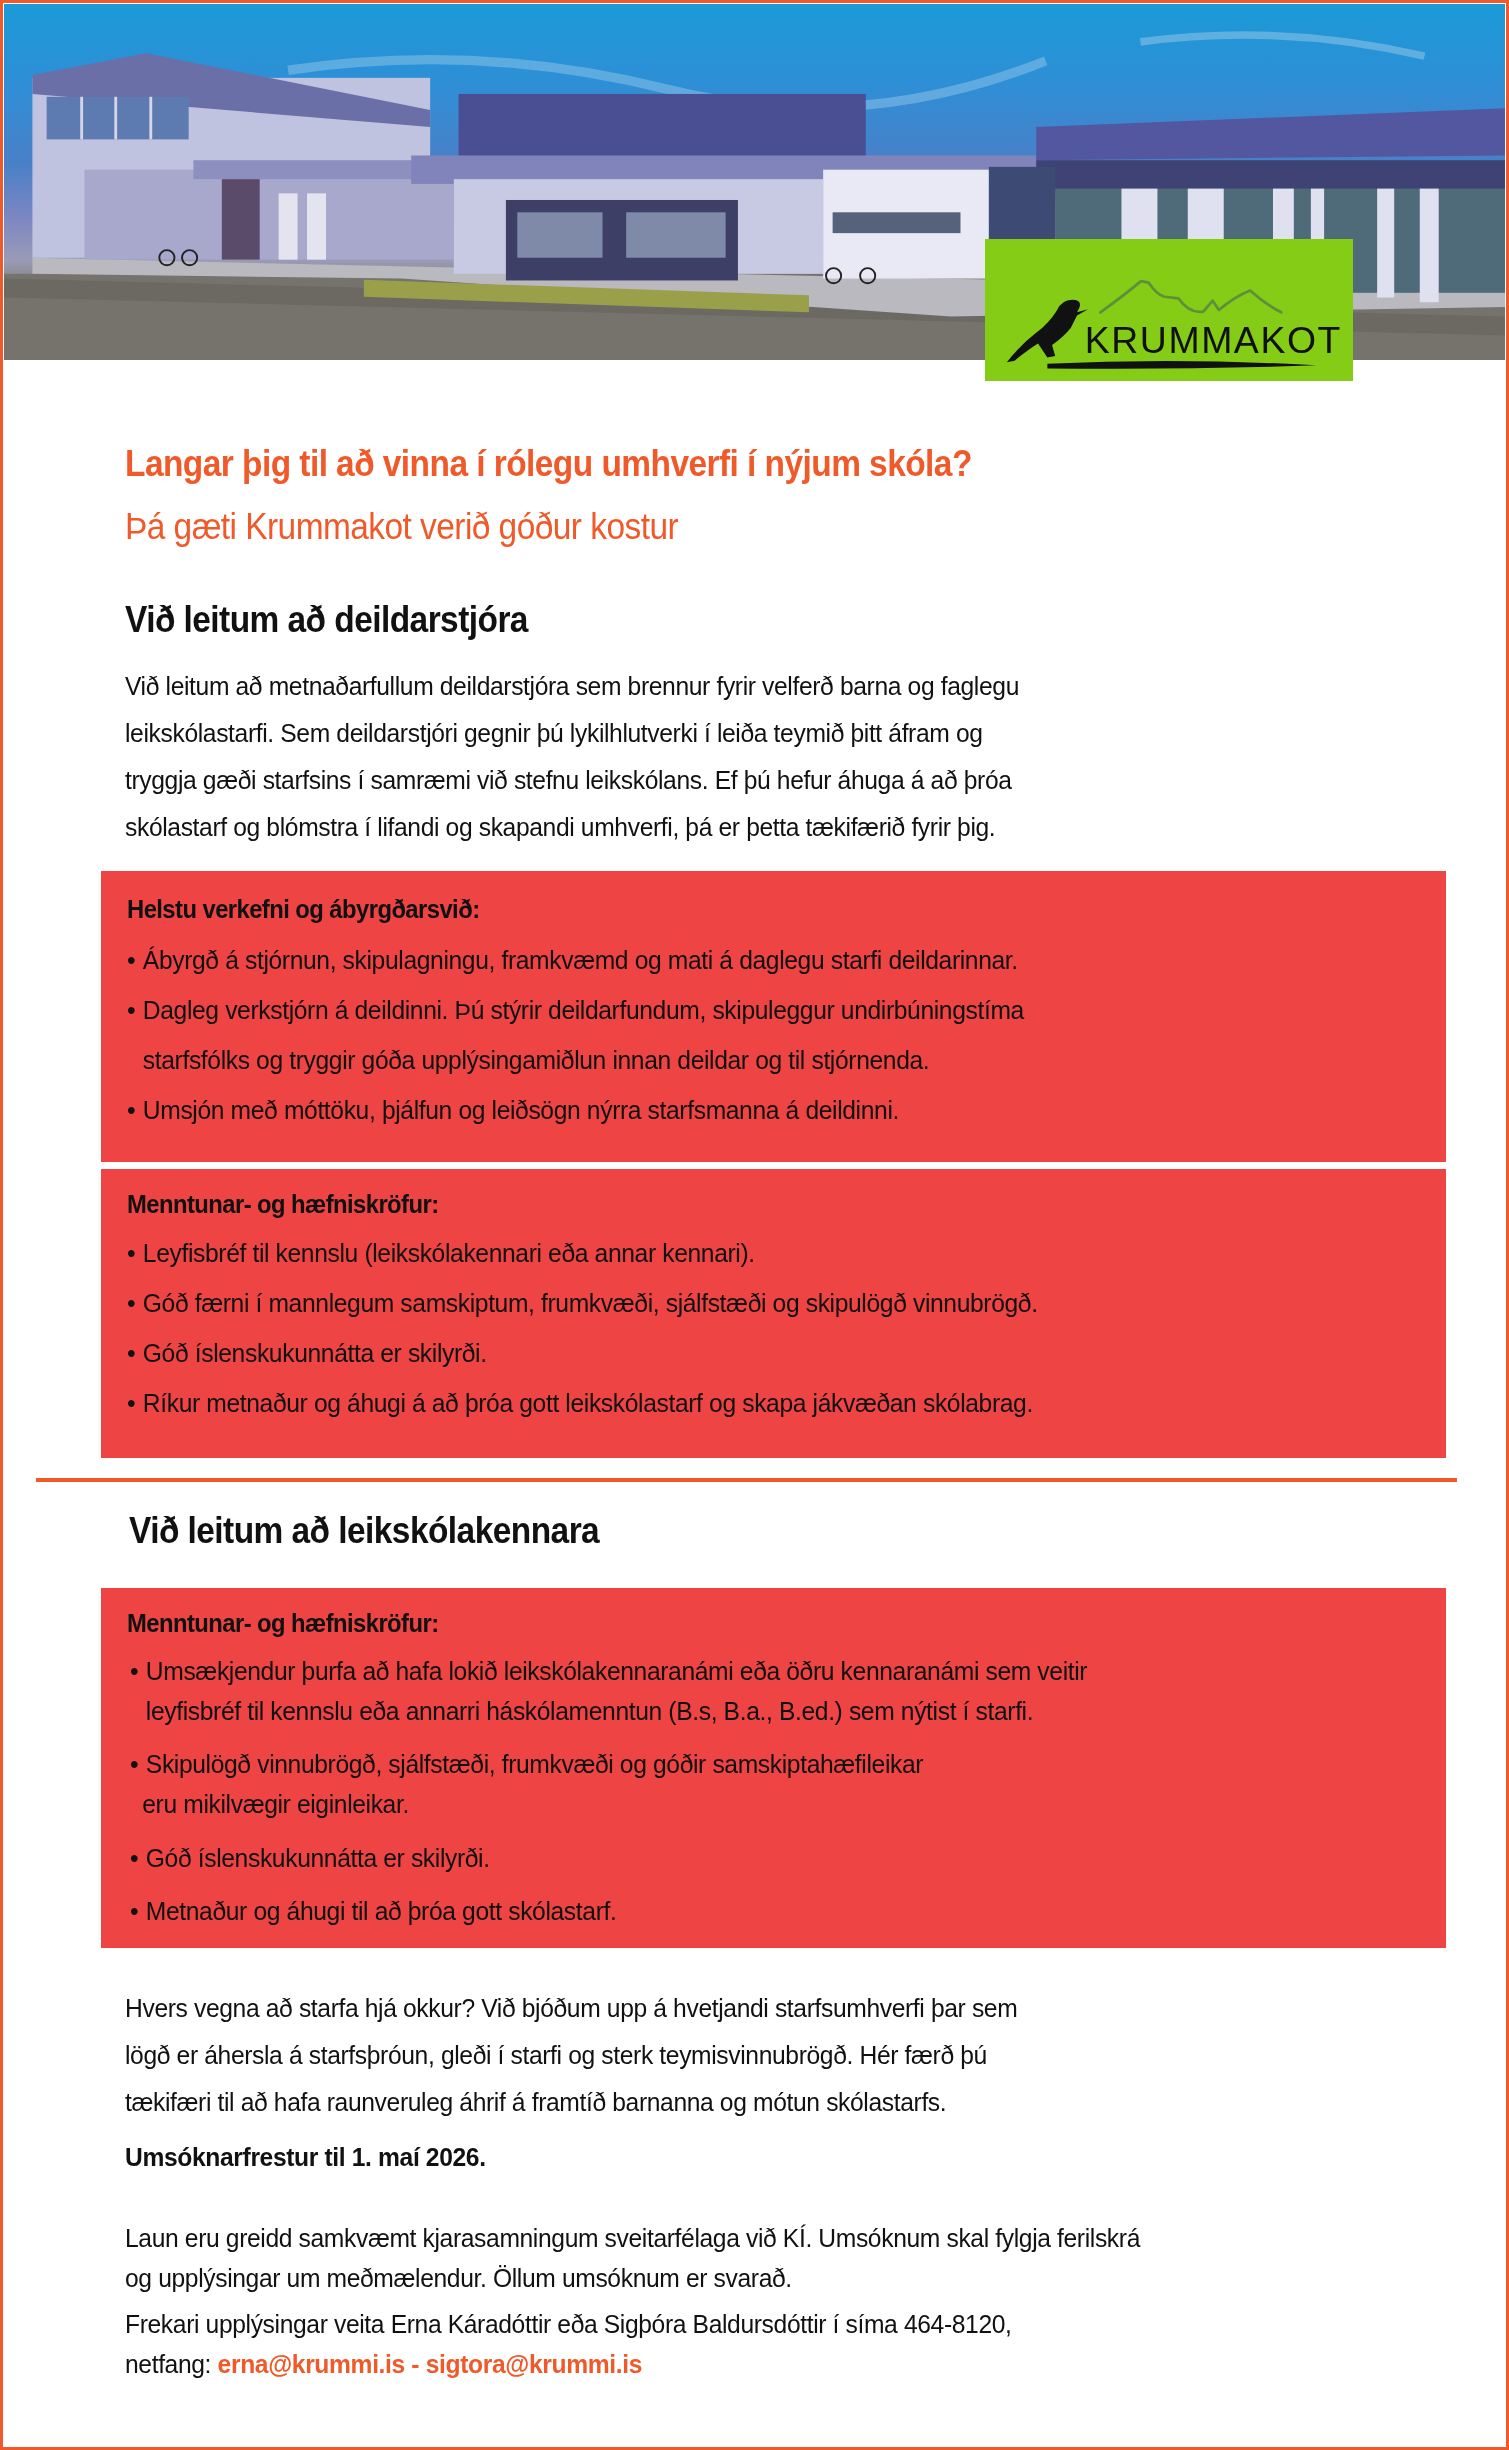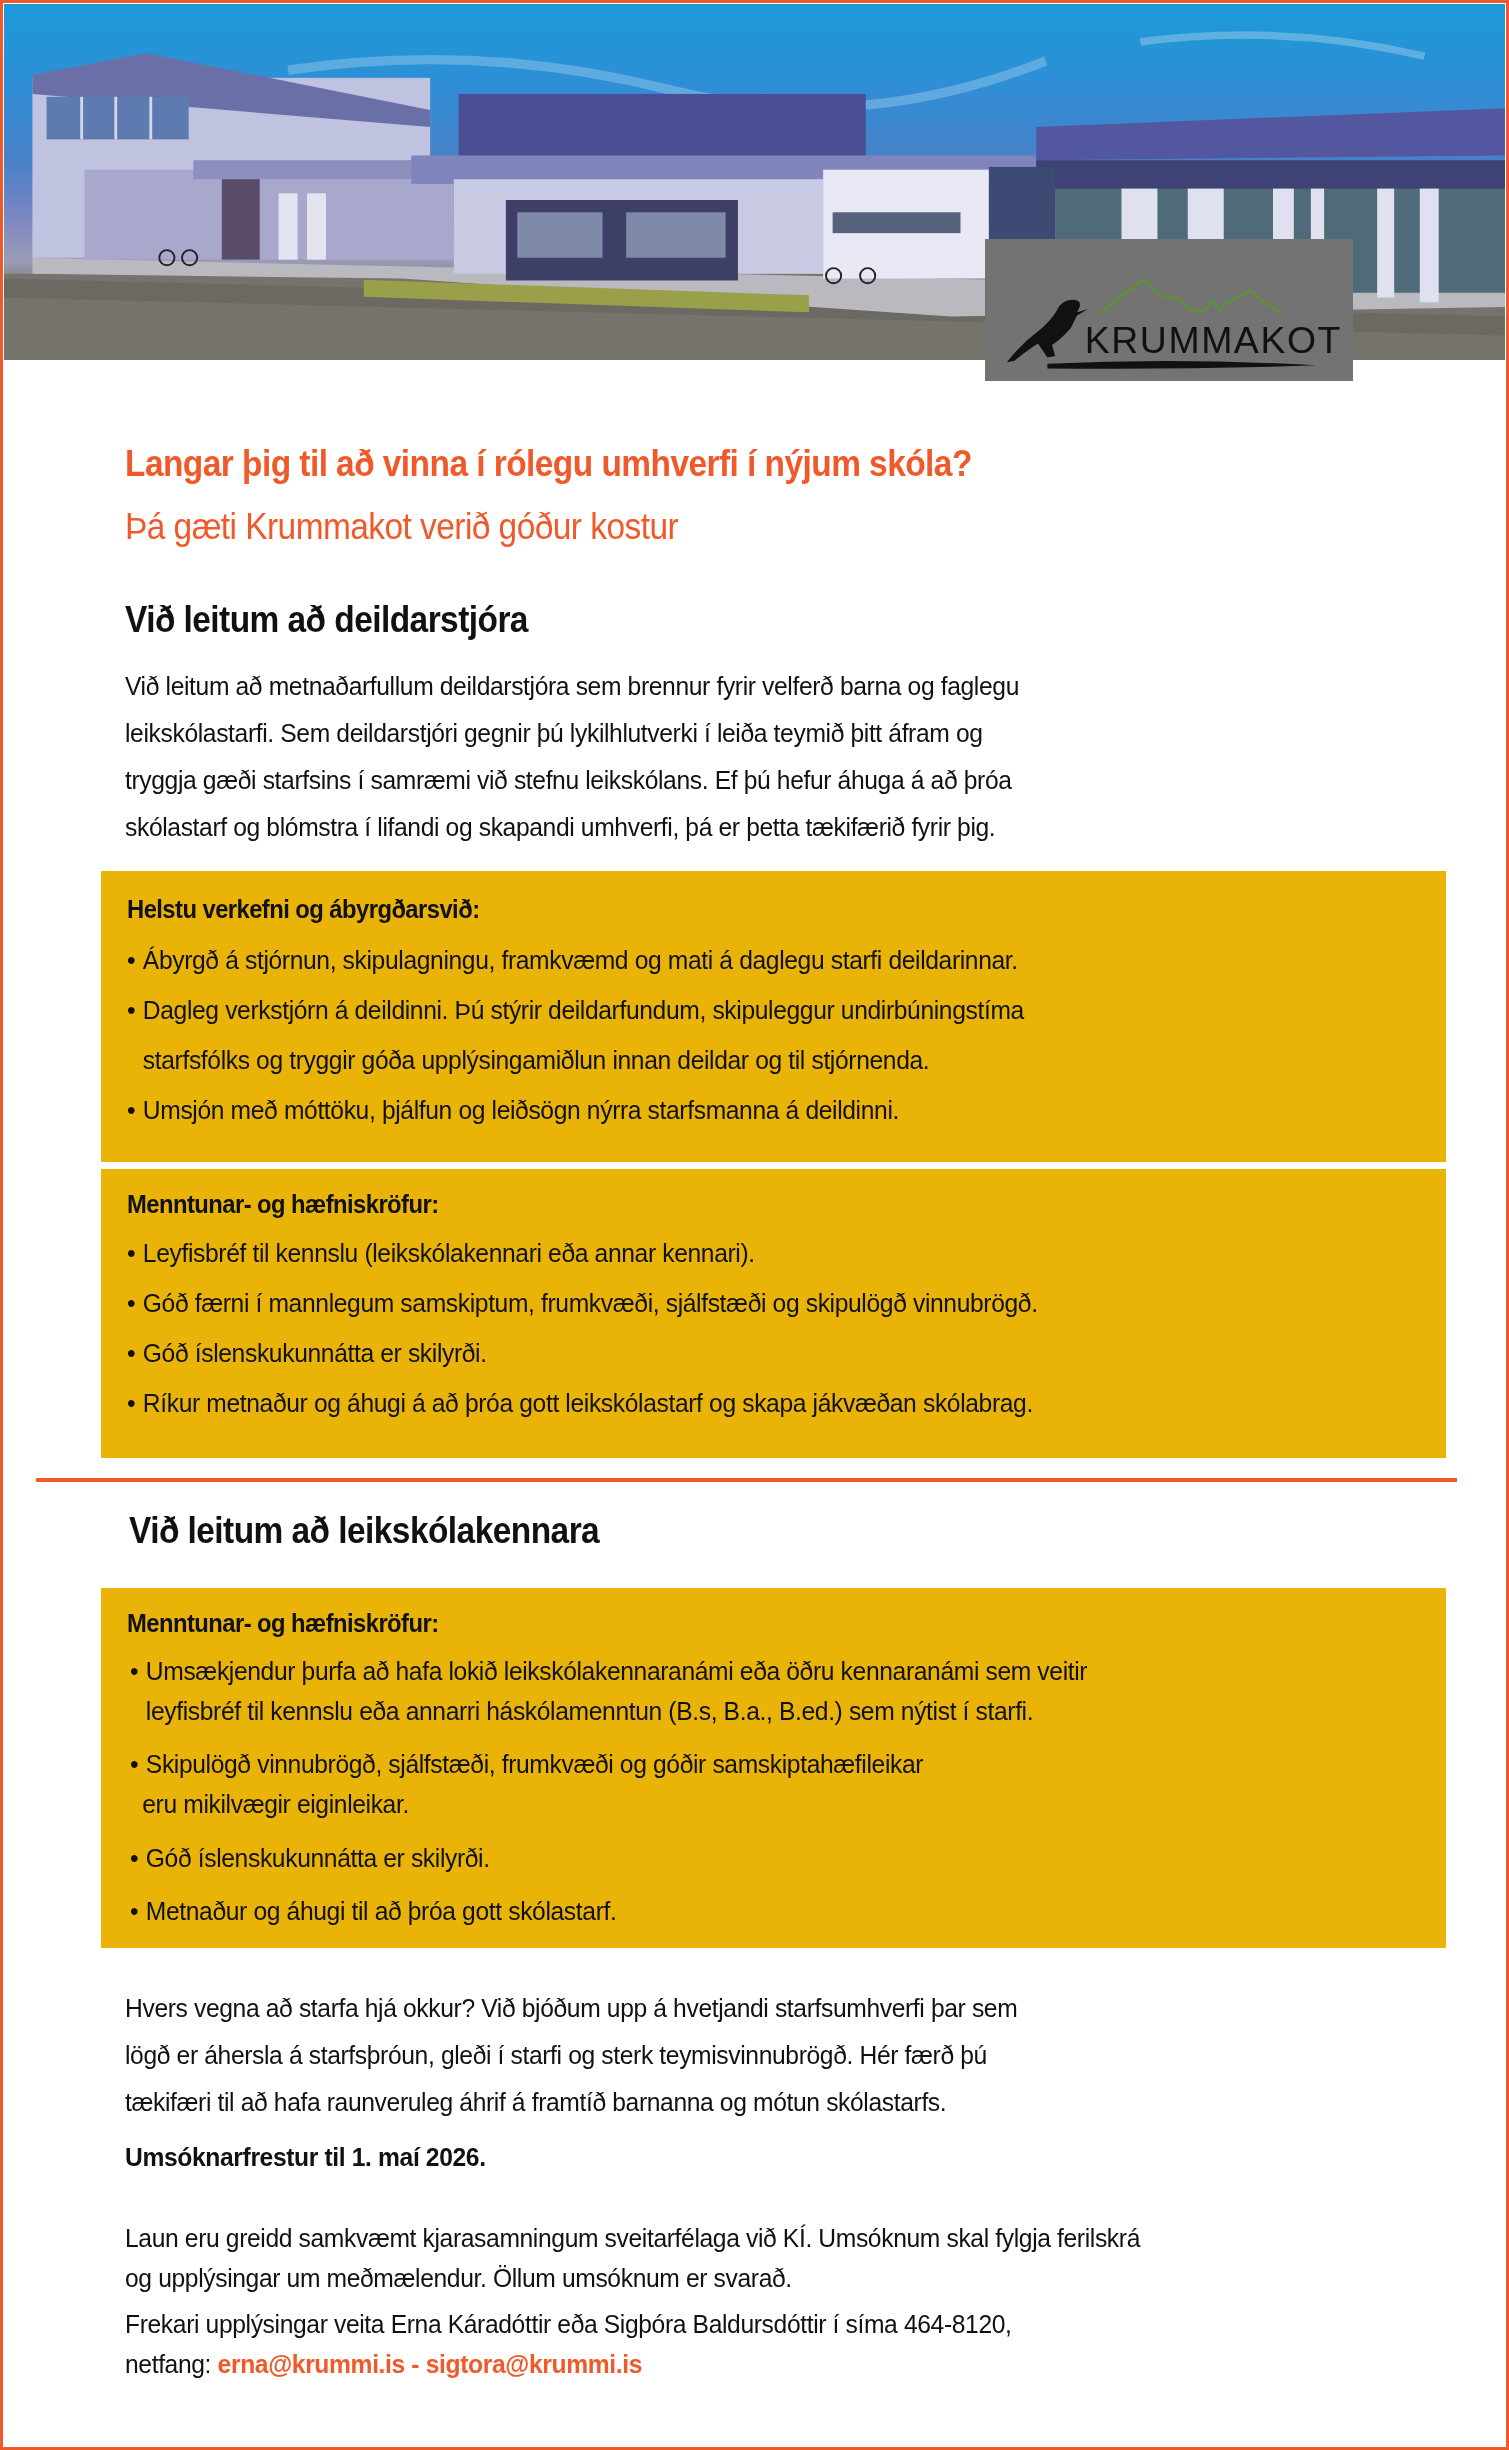--- a/index.html
+++ b/index.html
@@ -23,7 +23,7 @@
   .hero svg { position: absolute; left: 0; top: 0; width: 100%; height: 100%; }
   .logo-box {
     position: absolute; left: 985px; top: 239px; width: 368px; height: 142px;
-    background: #737373; z-index: 3;
+    background: #84cc16; z-index: 3;
   }
   .logo-box svg { width: 100%; height: 100%; display: block; }
 

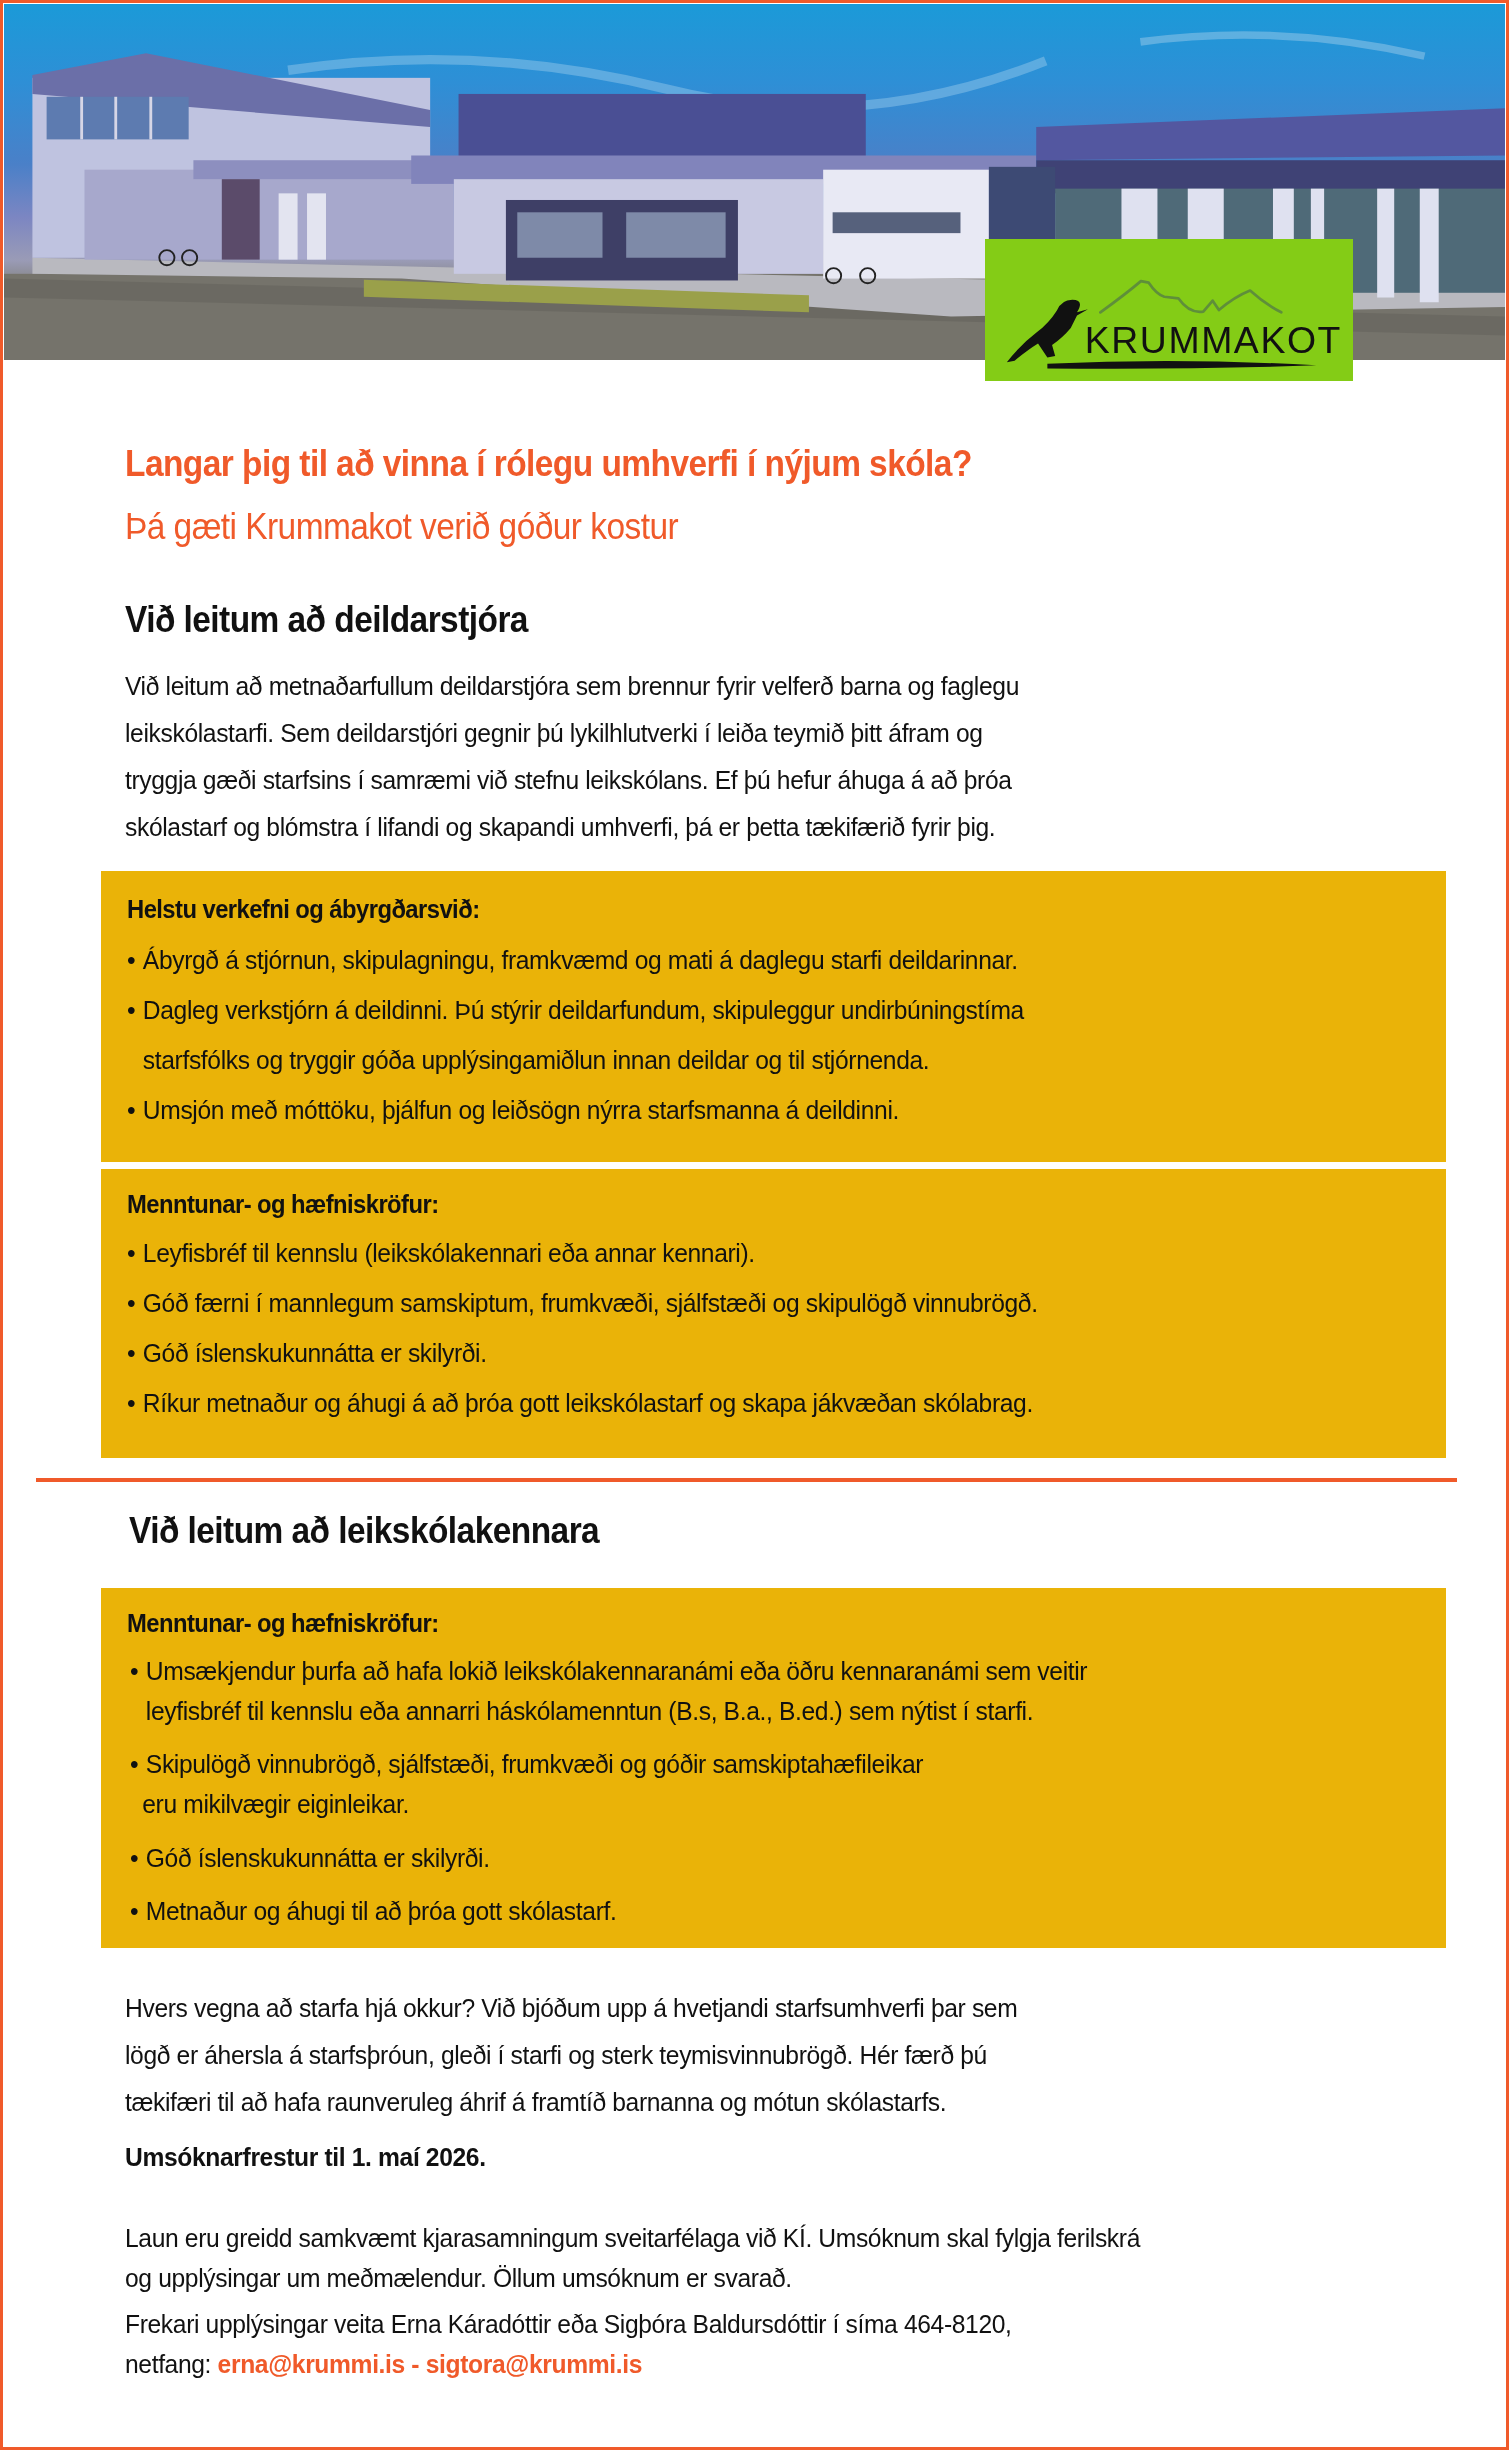--- a/index.html
+++ b/index.html
@@ -53,7 +53,7 @@
   
   .pink-box {
     position: absolute; left: 101px; width: 1345px;
-    background: #eab308;
+    background: #ef4444;
   }
   .box-title {
     position: absolute; left: 25.6px;

